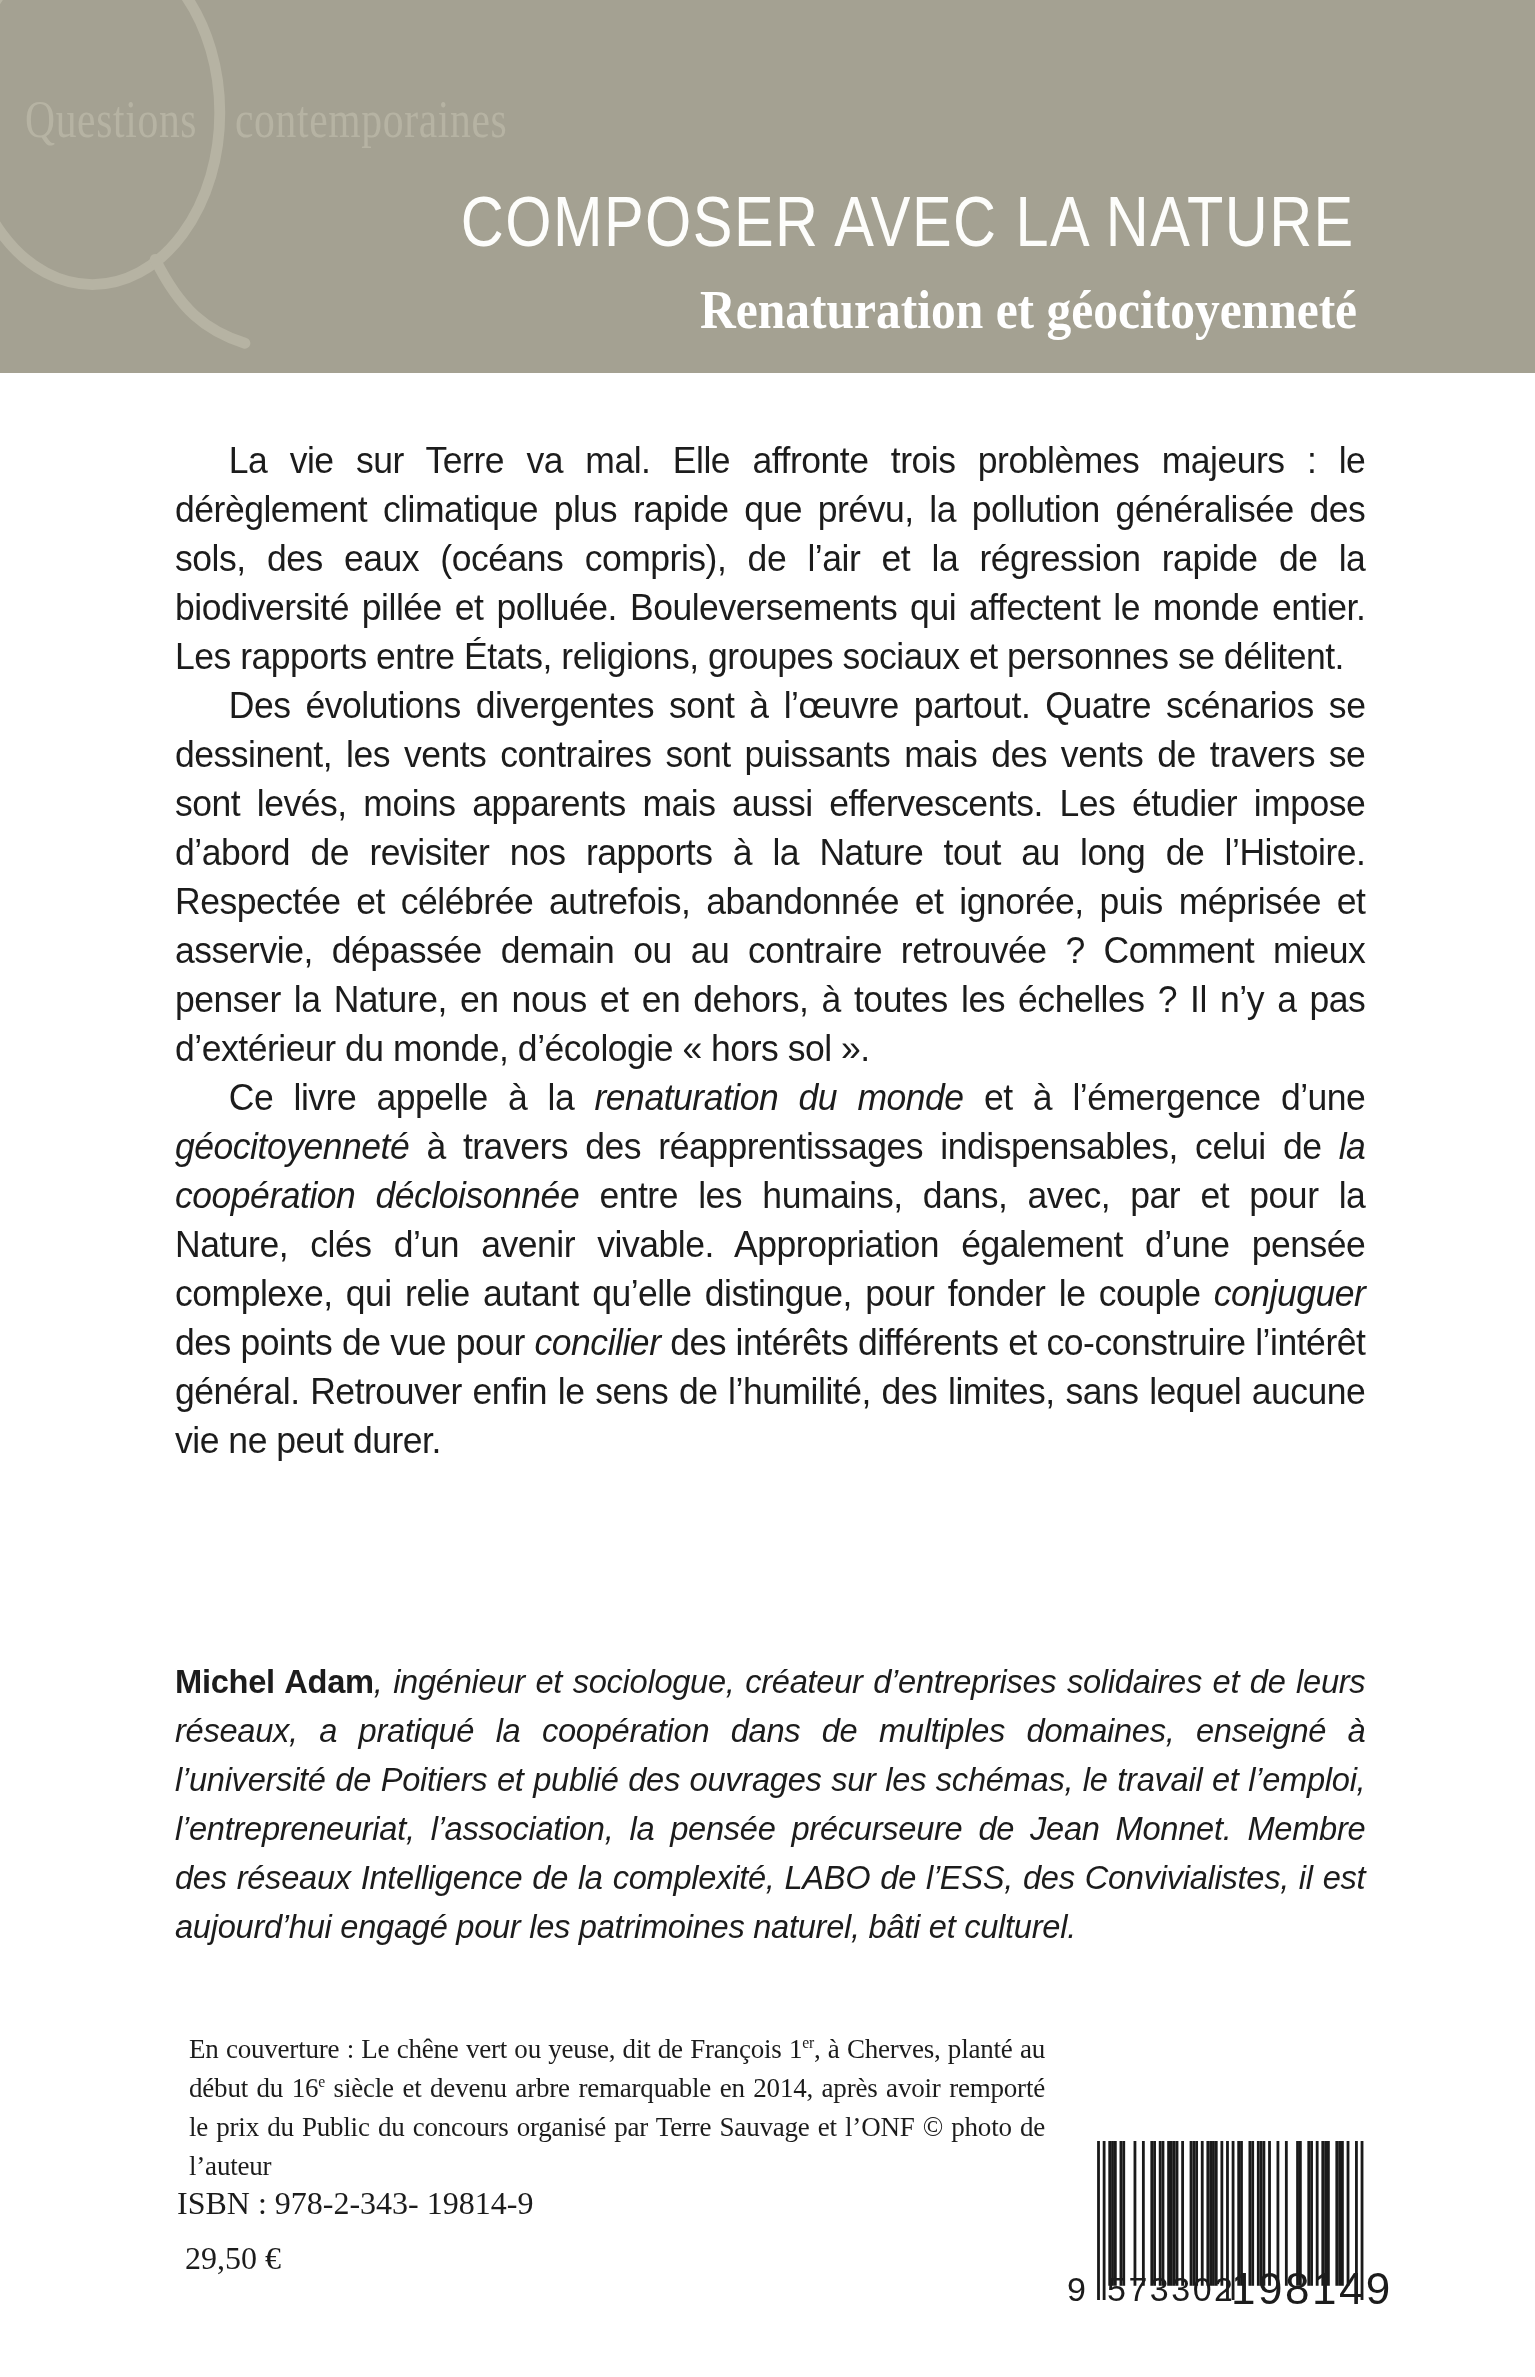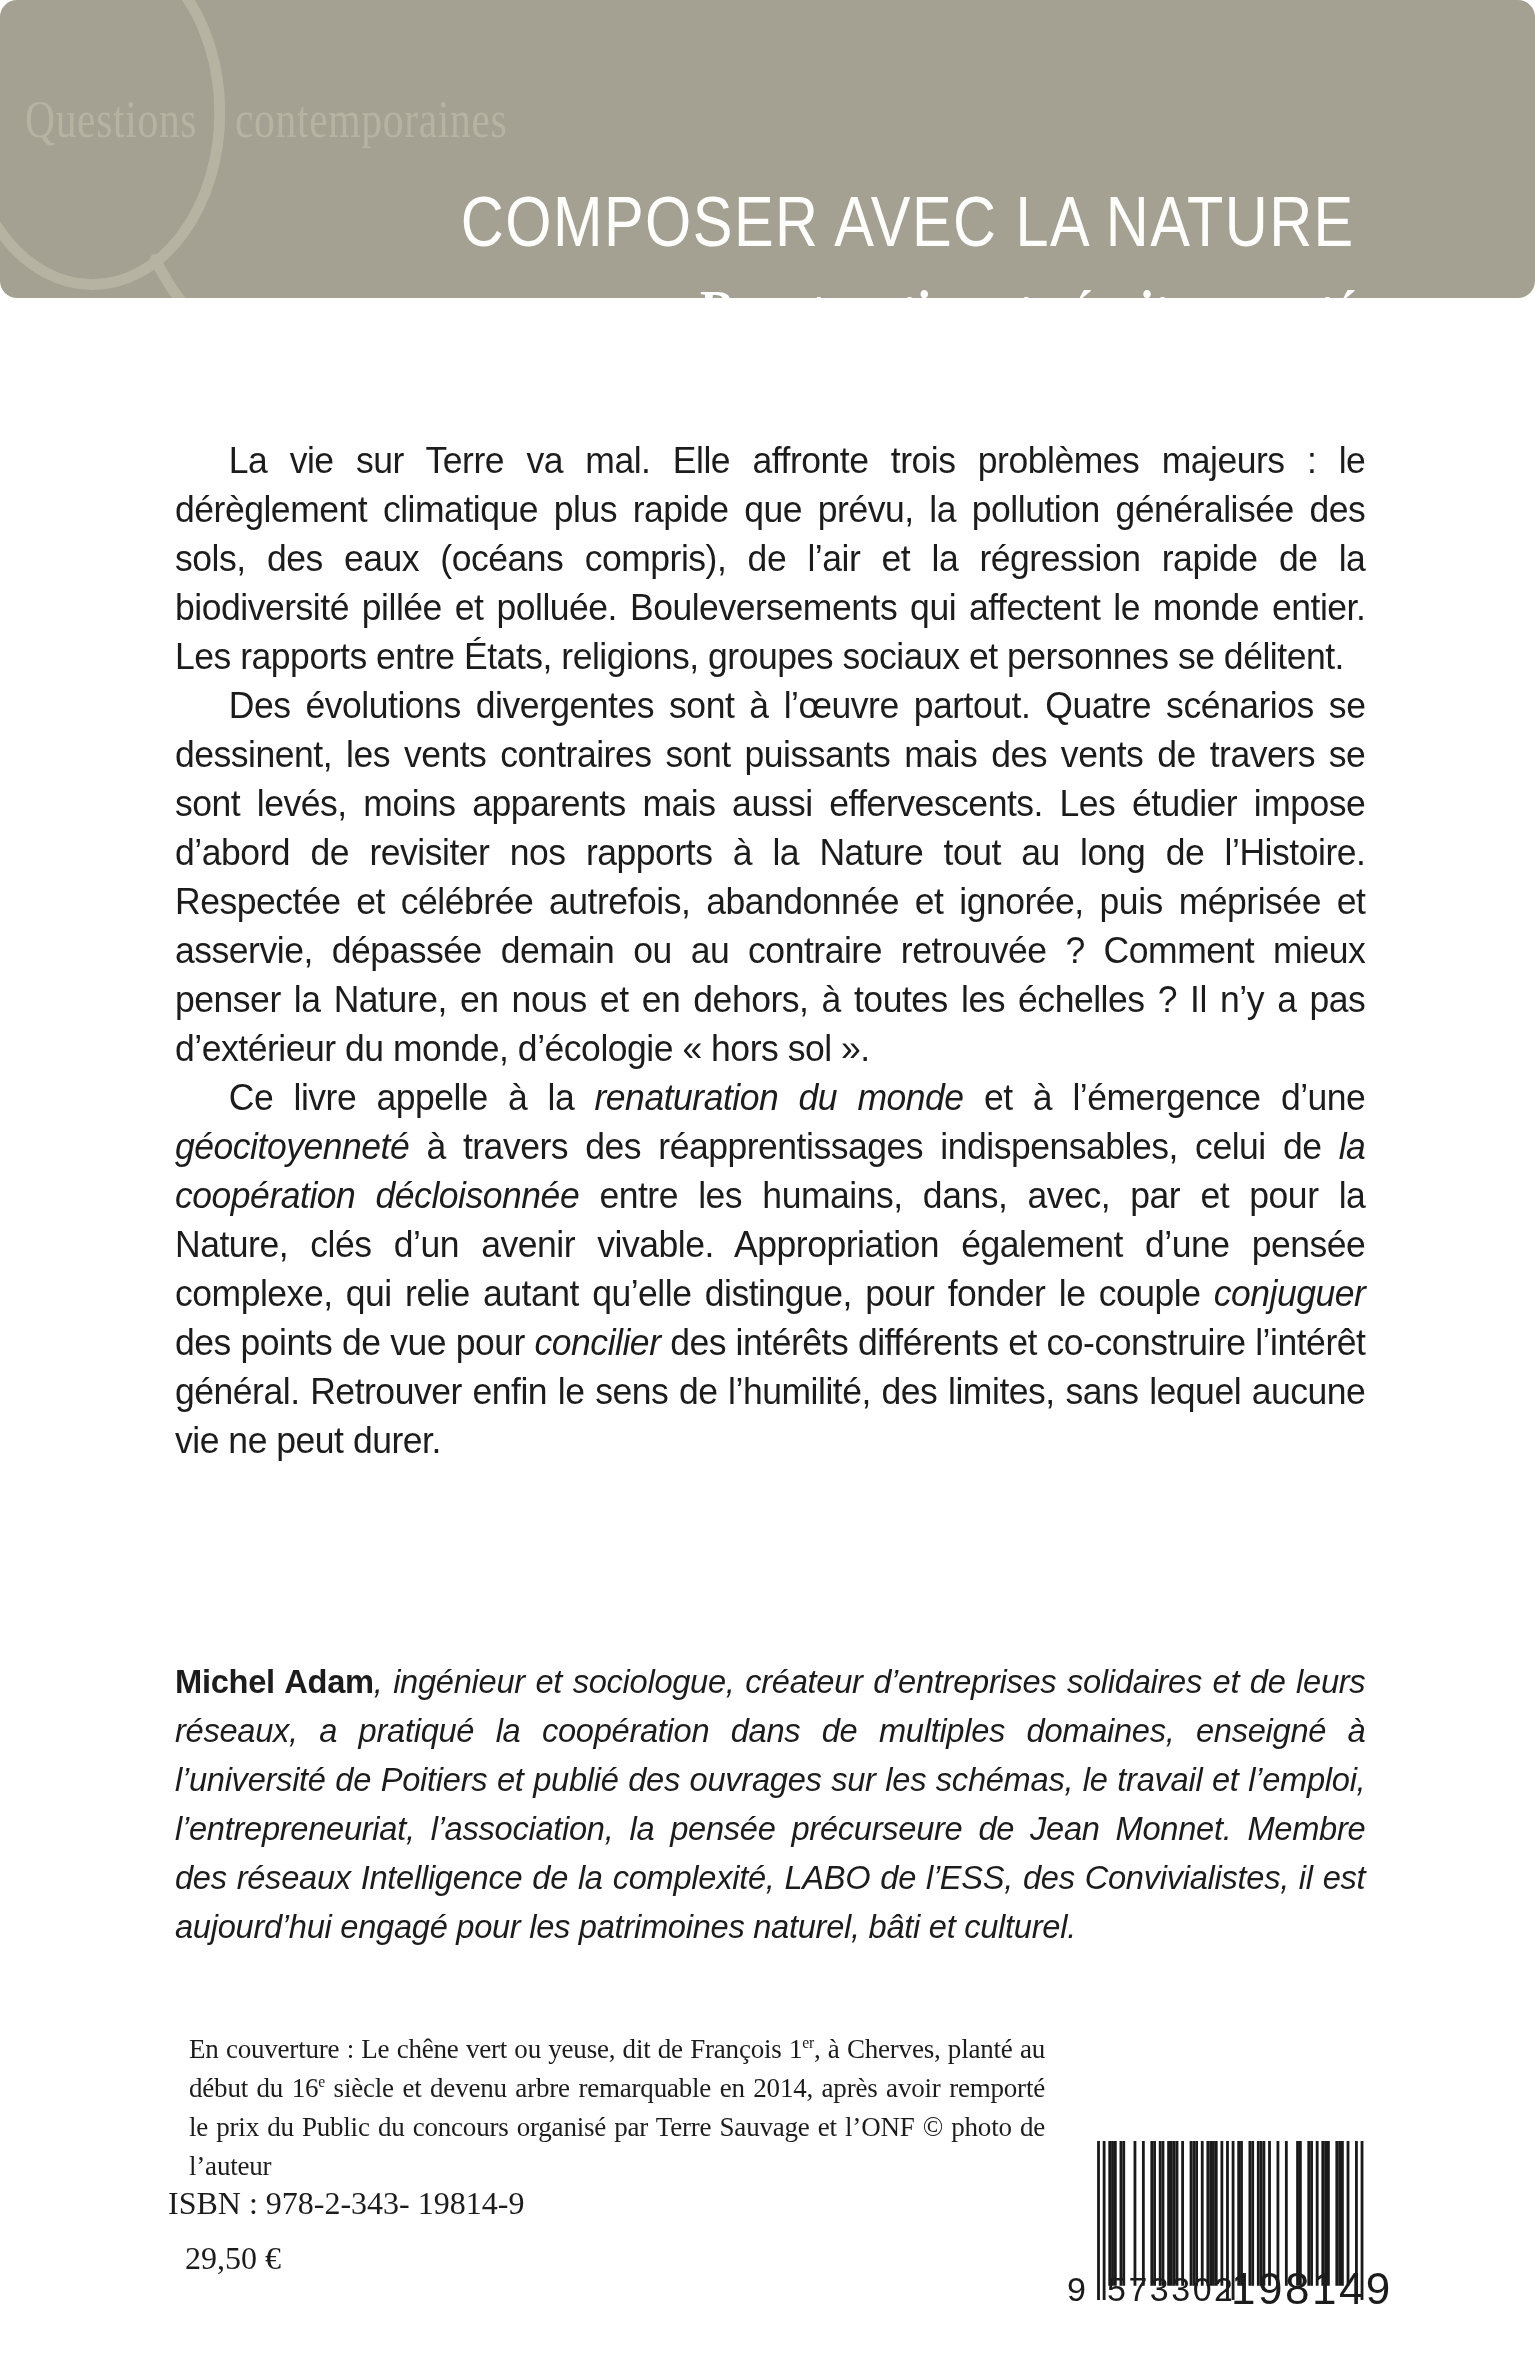--- a/index.html
+++ b/index.html
@@ -19,10 +19,9 @@
   }
   
   .band{
-    position:absolute;left:0;top:0;width:1535px;height:298px;
+    position:absolute;left:0;top:0;width:1535px;height:373px;
     background:var(--band);
     overflow:hidden;
-    border-radius:17px;
   }
   .q-logo{position:absolute;left:-35px;top:-59px;width:295px;height:419px;}
   .wm-word{

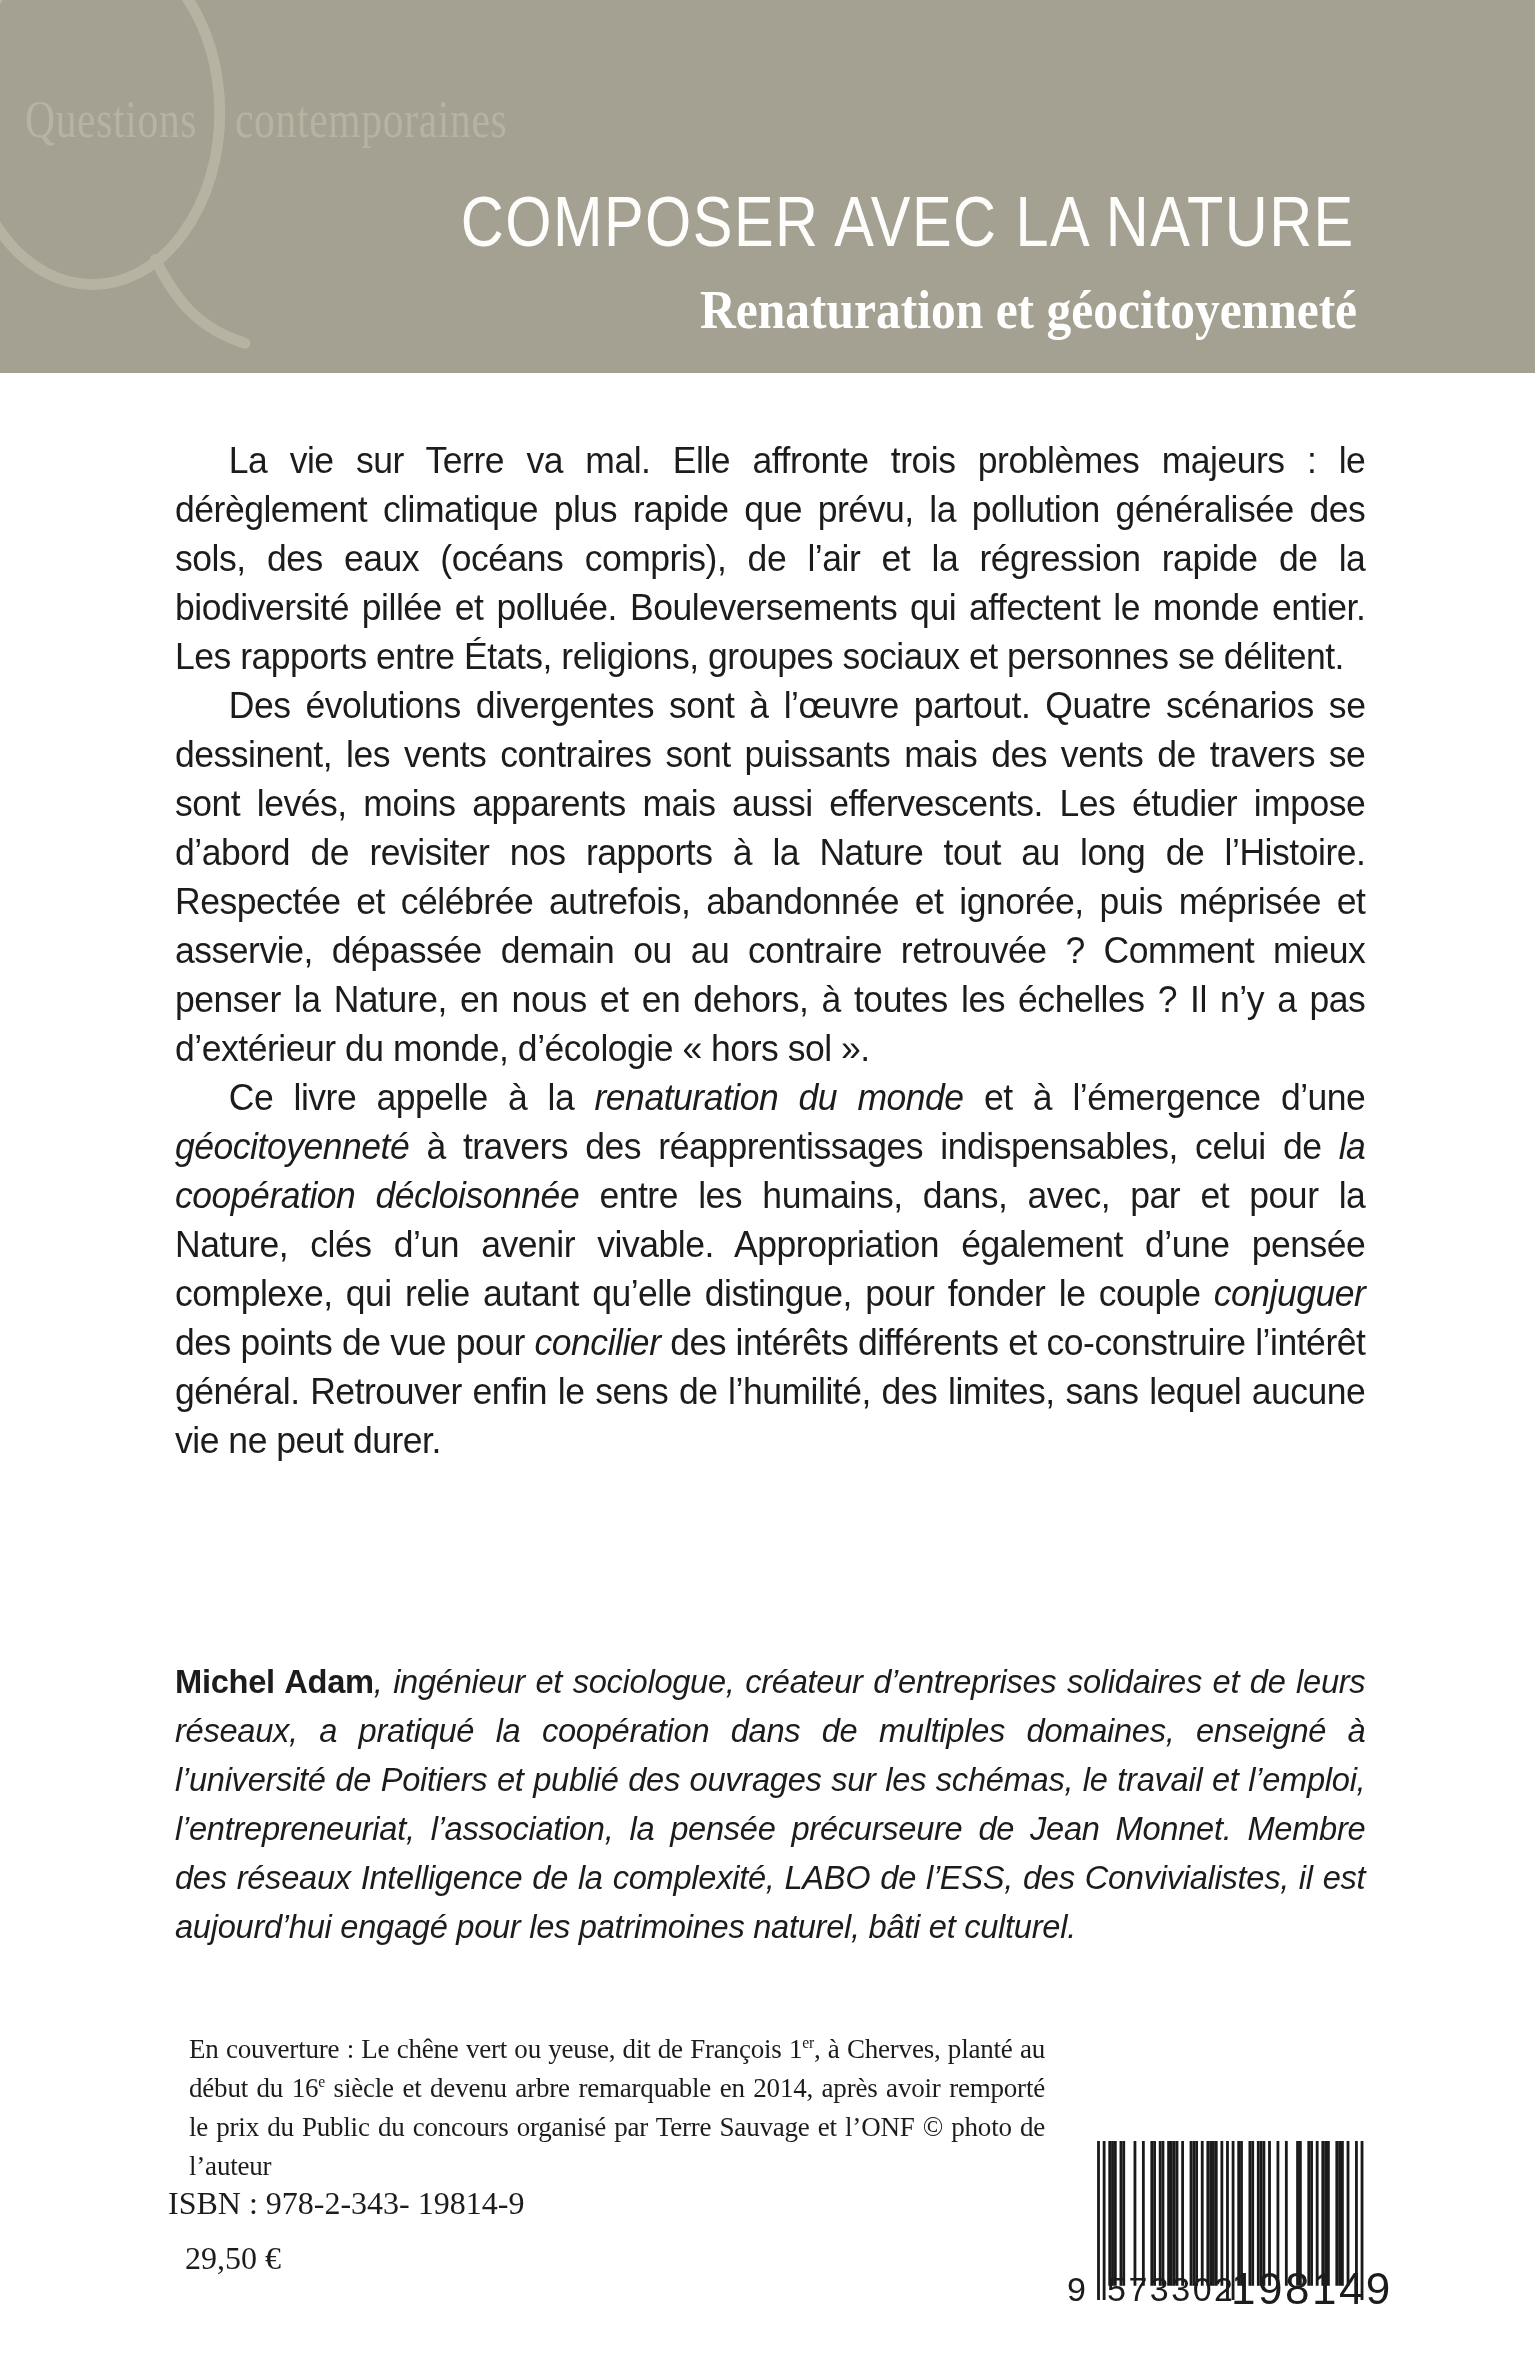--- a/index.html
+++ b/index.html
@@ -79,7 +79,7 @@
     text-align:justify;margin:12px;
   }
   .isbn{
-    position:absolute;left:168px;top:2185px;
+    position:absolute;left:177px;top:2185px;
     font-family:"Liberation Serif",serif;
     font-size:32px;line-height:37px;margin:0;
   }

